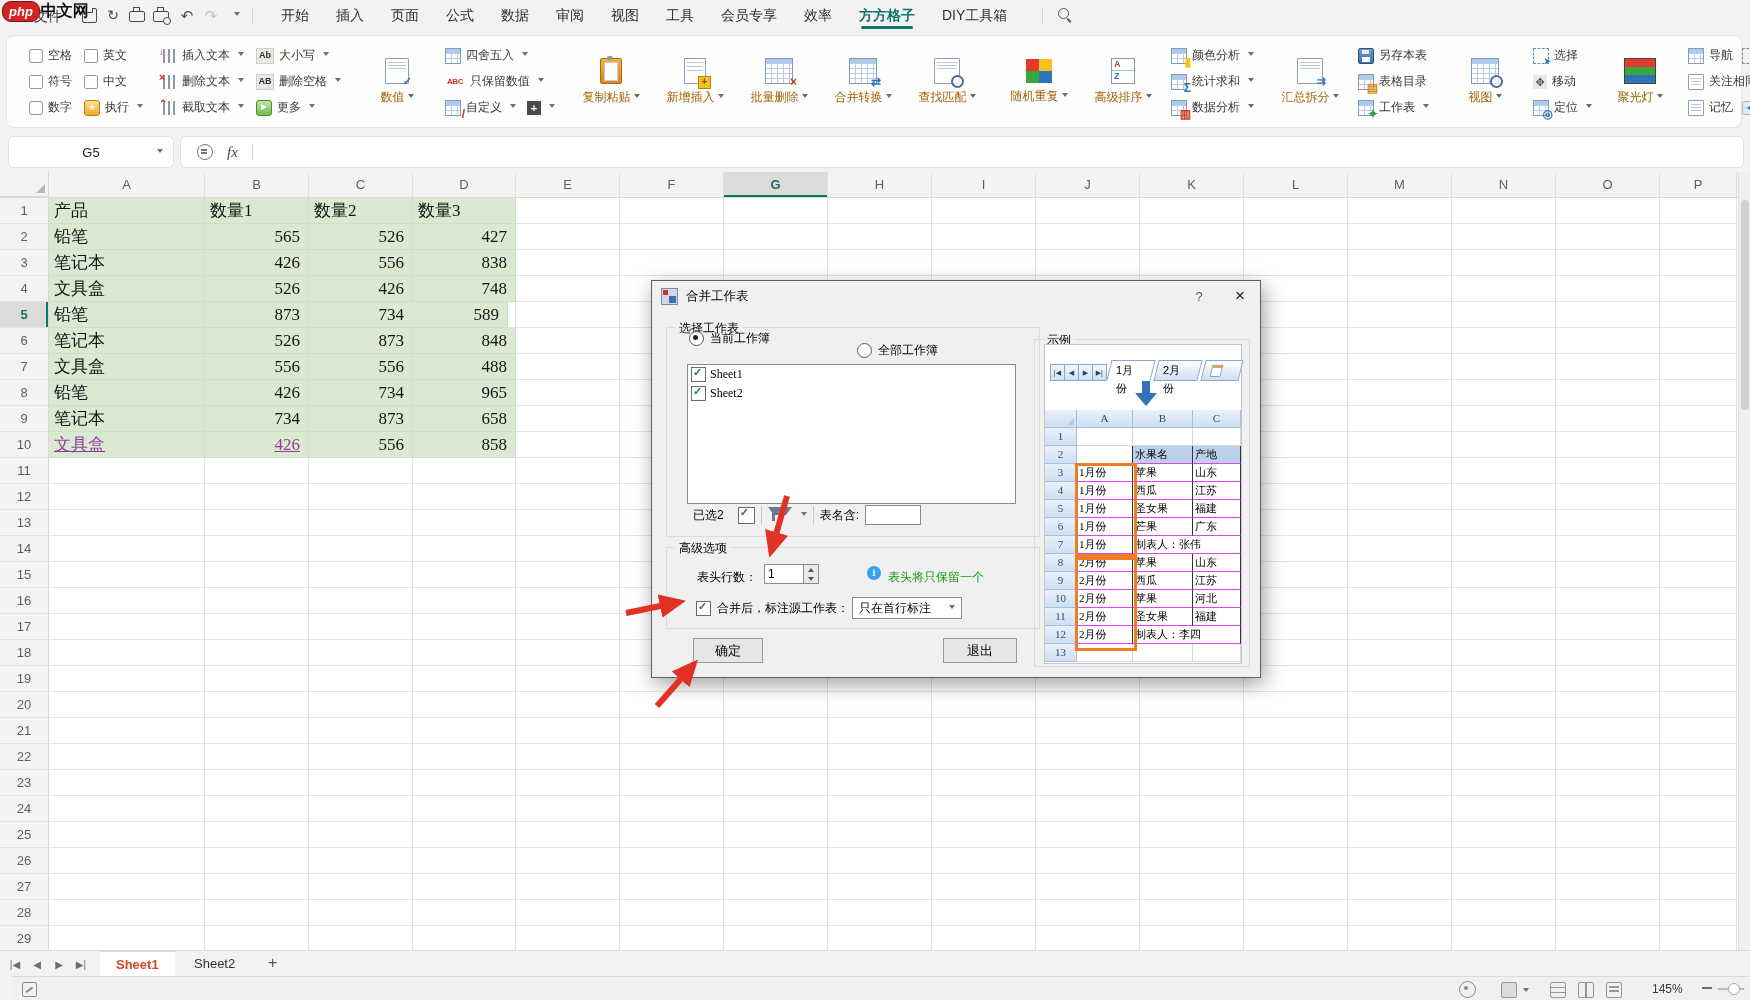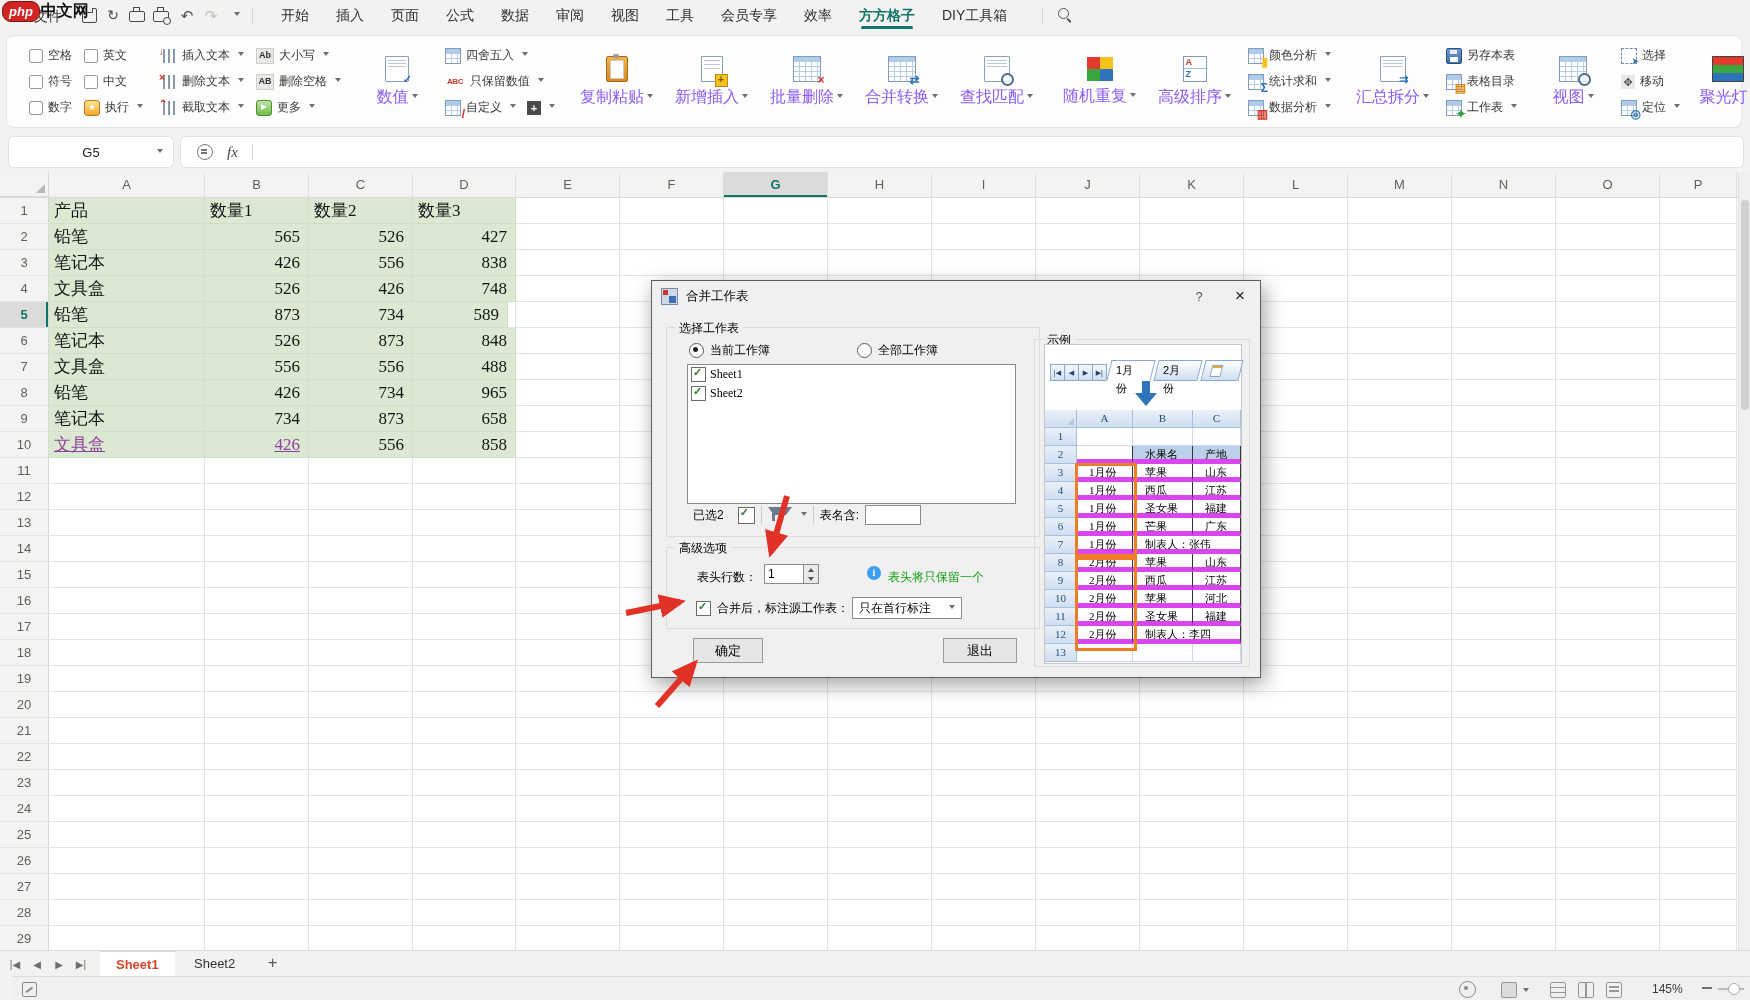--- a/index.html
+++ b/index.html
@@ -43,7 +43,7 @@
   .col3{display:flex;flex-direction:column;justify-content:space-between;padding:2px 0;}
   .rrow{display:flex;align-items:center;gap:5px;height:21px;font-size:12px;color:#3a3a3a;white-space:nowrap;cursor:default;}
   .bigbtn{display:flex;flex-direction:column;align-items:center;justify-content:center;gap:5px;padding:2px 5px;min-width:62px;cursor:default;}
-  .bigbtn .lbl{font-size:16px;color:#8b5cf6;display:flex;align-items:center;white-space:nowrap;}
+  .bigbtn .lbl{font-size:12px;color:#a16207;display:flex;align-items:center;white-space:nowrap;}
   .cb{width:12px;height:12px;border:1px solid #9a9a98;background:#fff;flex:none;border-radius:2px;}
   
   .i14{width:14px;height:14px;flex:none;position:relative;display:inline-block;}

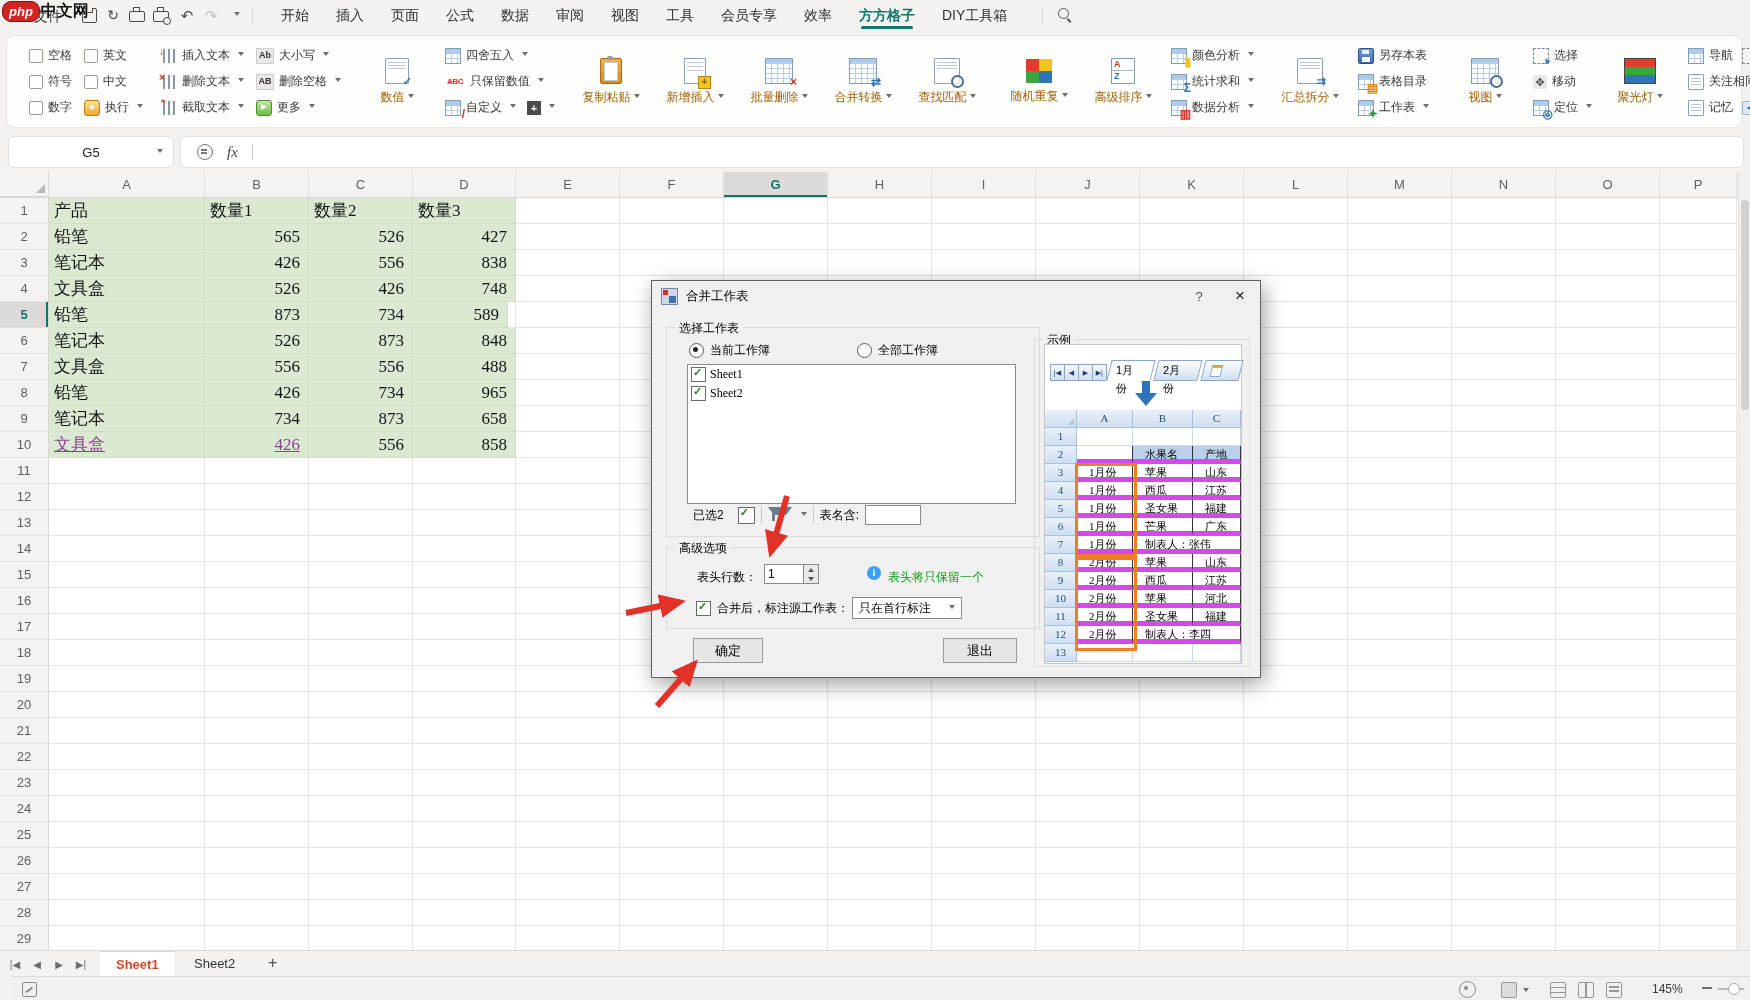--- a/index.html
+++ b/index.html
@@ -672,7 +672,7 @@
 
     <div class="group" style="left:14px;top:46px;width:372px;height:208px">
       <span class="glabel">选择工作表</span>
-      <div class="dlgrow" style="left:22px;top:14px">
+      <div class="dlgrow" style="left:22px;top:2px">
         <span class="radio on"></span>
         <span>当前工作簿</span>
       </div>

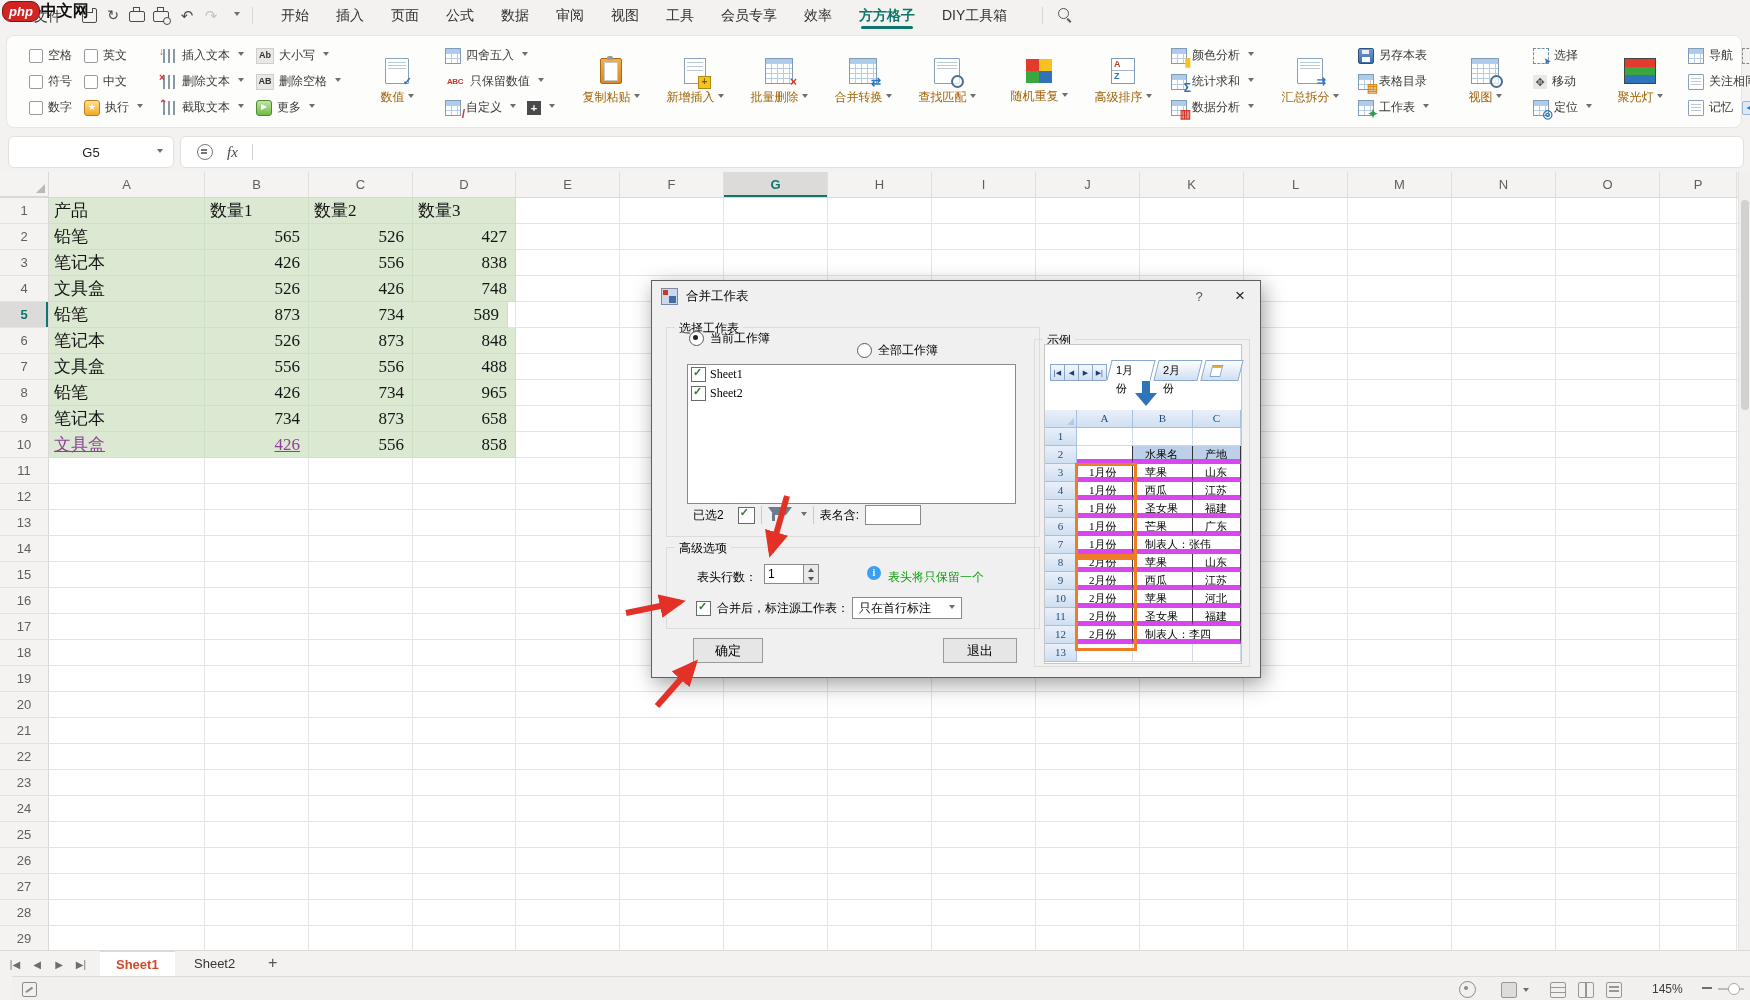--- a/index.html
+++ b/index.html
@@ -186,7 +186,7 @@
   .xcorner{position:relative;background:linear-gradient(#eaf0f9,#cfdff2);border-right:1px solid #a6c1e0;border-bottom:1px solid #a6c1e0;}
   .xcorner::after{content:"";position:absolute;right:2px;bottom:2px;border-left:7px solid transparent;border-bottom:7px solid #b7c9de;}
   .xe{border-right:1px solid #cdd9ea;border-bottom:1px solid #cdd9ea;background:#fff;}
-  .xt{border-right:1px solid #333;border-bottom:5px solid #d946ef;background:#fff;padding-left:12px;font-family:"Liberation Serif",serif;}
+  .xt{border-right:1px solid #333;border-bottom:1px solid #d946ef;background:#fff;padding-left:2px;font-family:"Liberation Serif",serif;}
   .xthead{background:#bdd0e9;}
   .obox{position:absolute;border:3px solid var(--exhl);}
   

